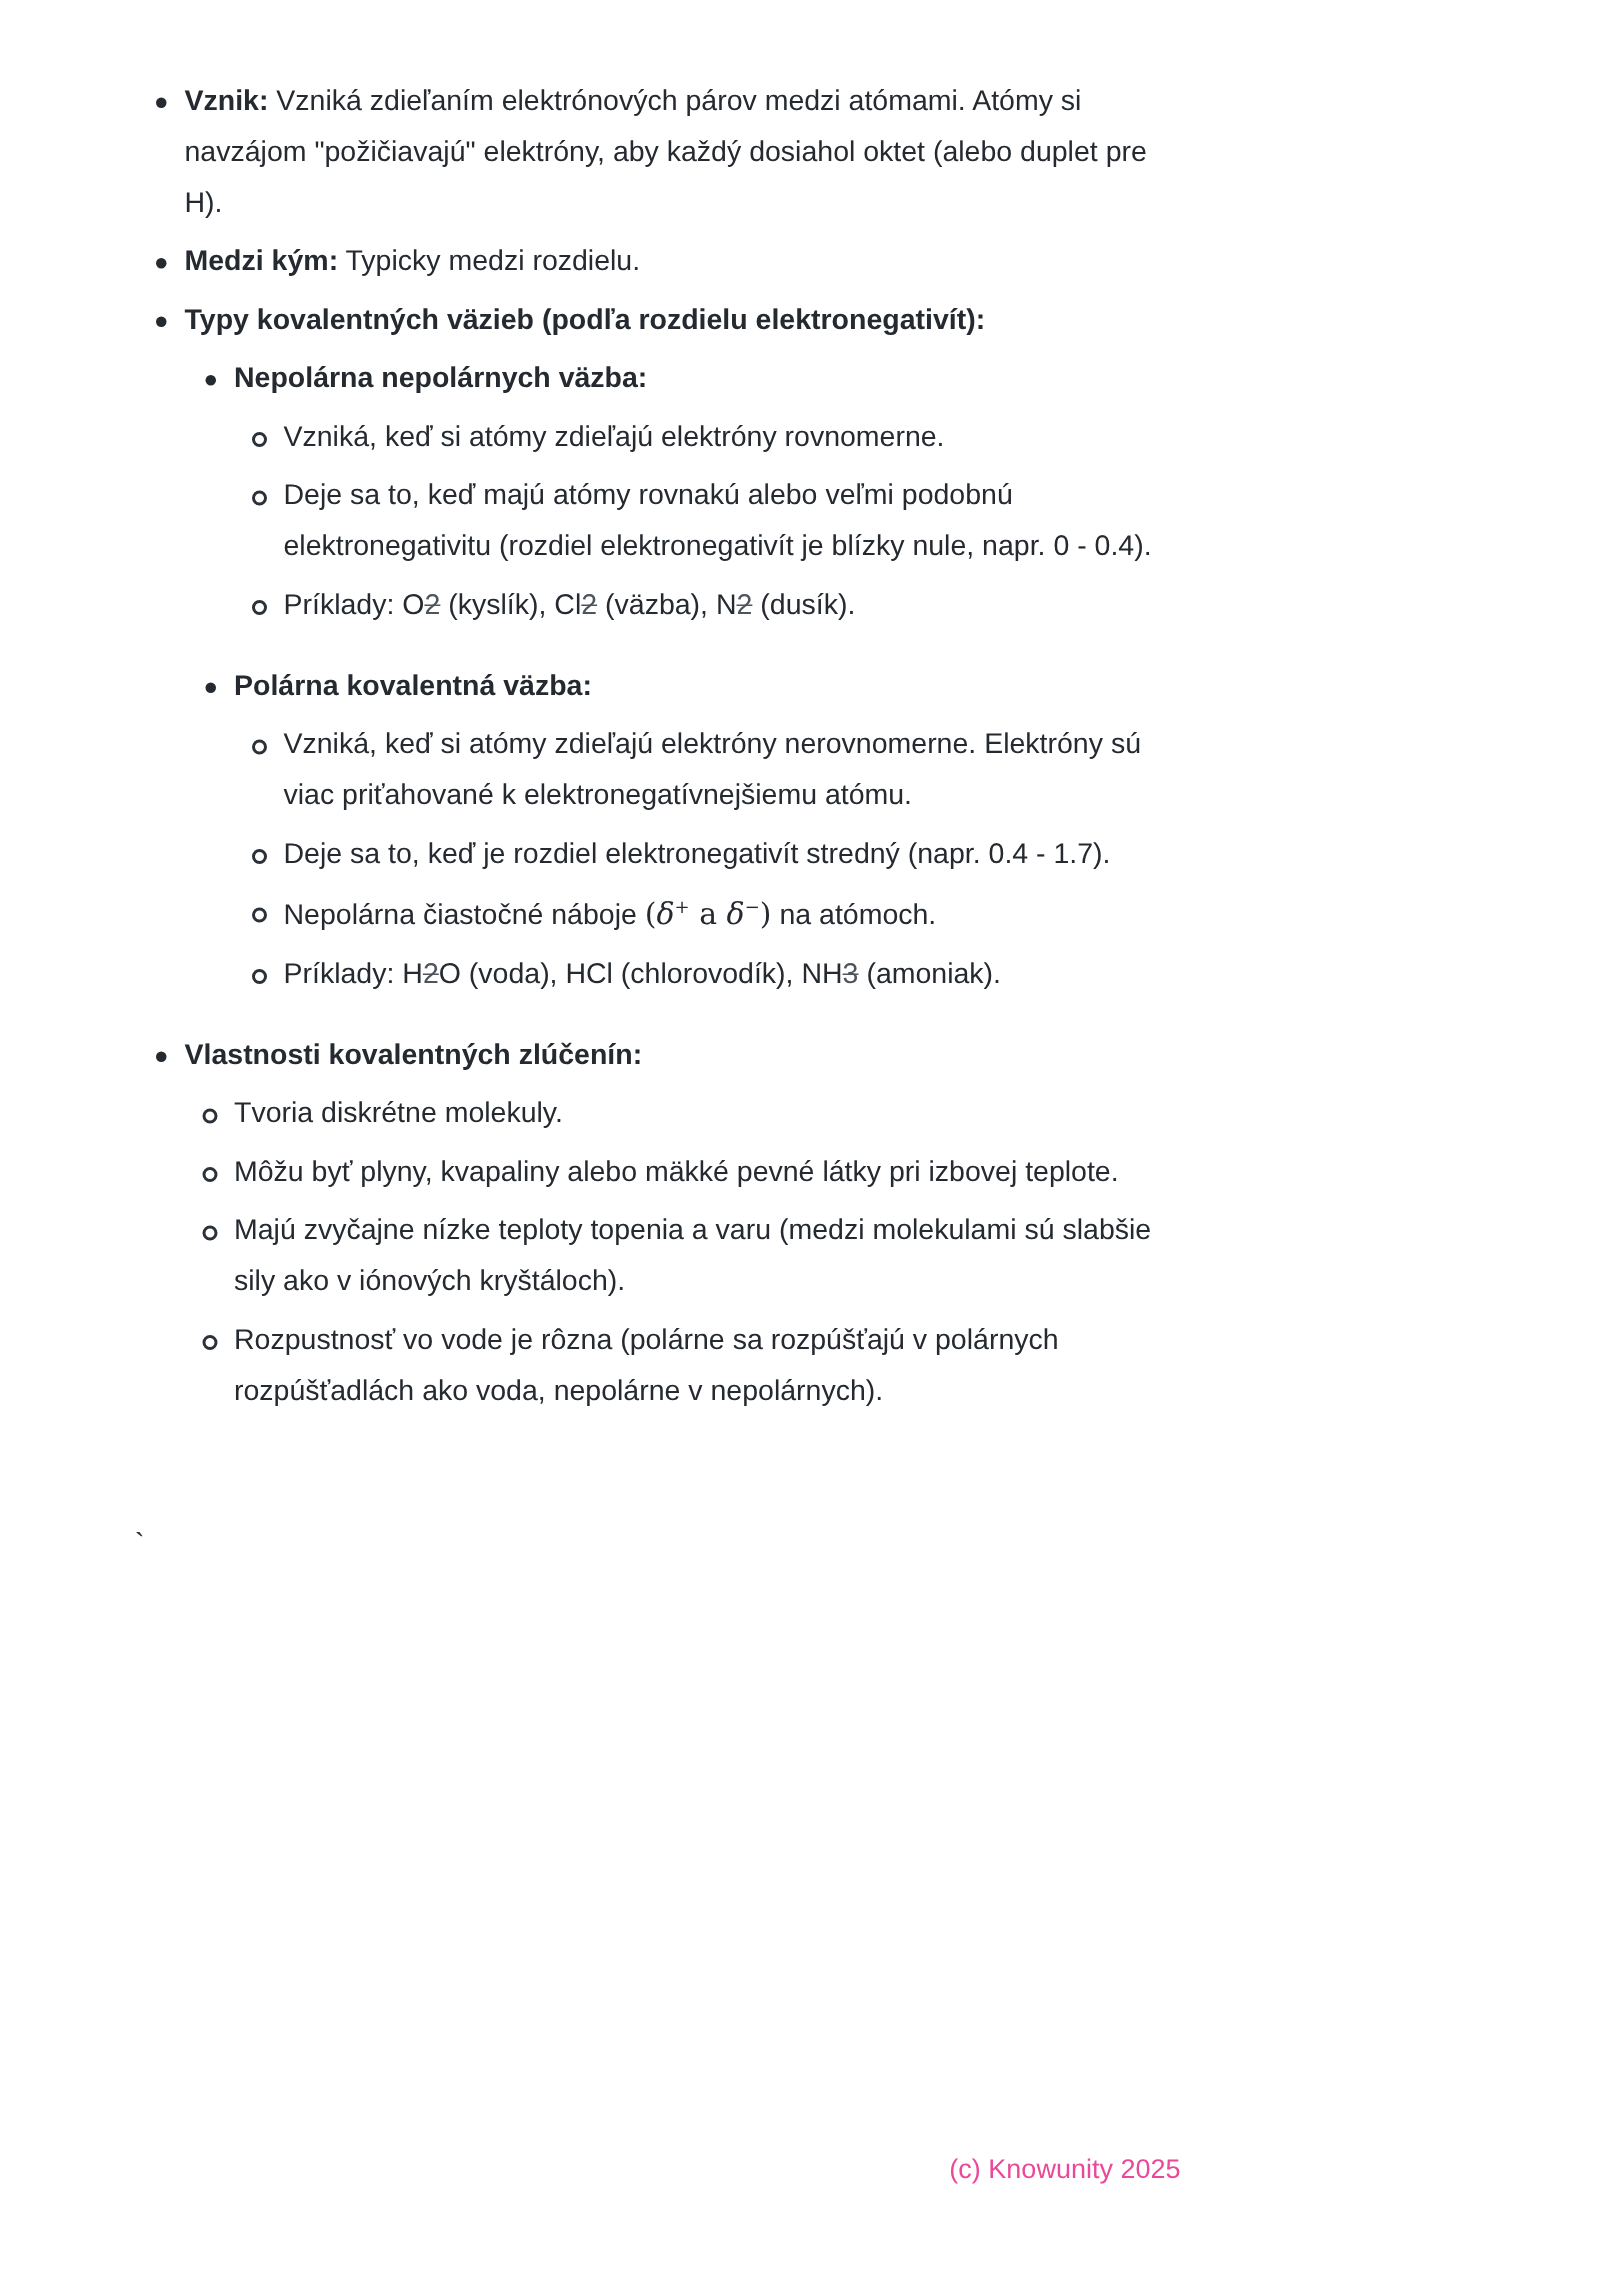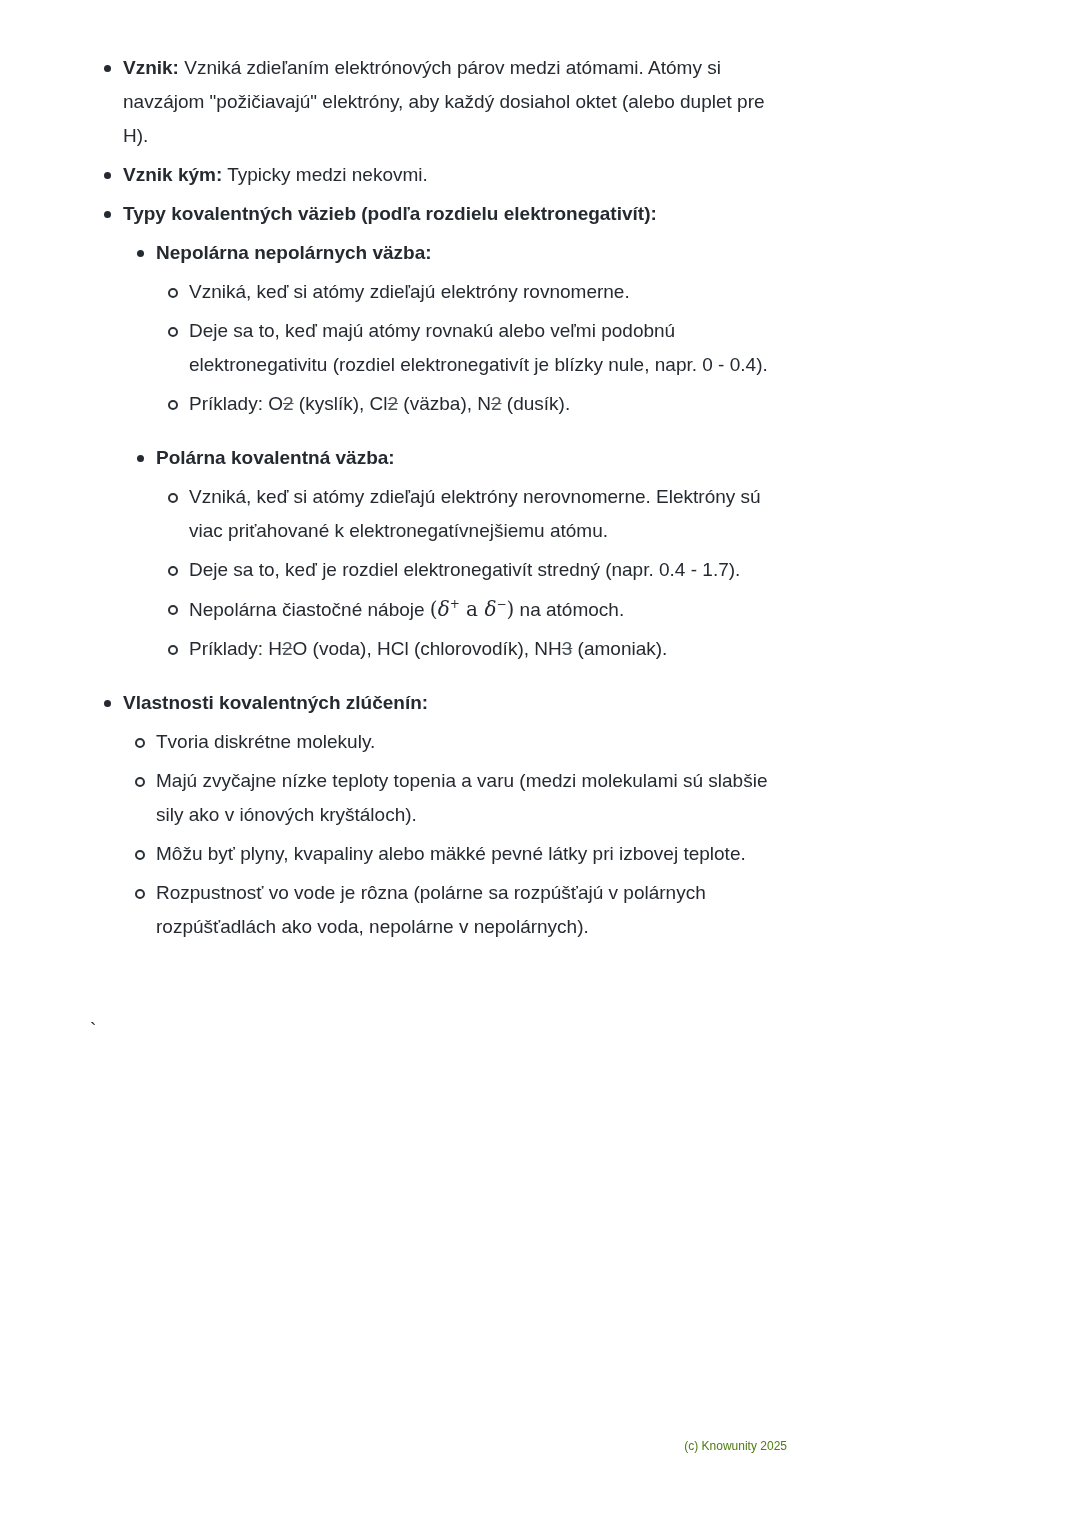--- a/index.html
+++ b/index.html
@@ -114,7 +114,7 @@
       </li>
 
       <li class="disc">
-        <span class="li-text"><span class="b">Vznik kým:</span><span> Typicky medzi nekovmi.</span></span>
+        <span class="li-text"><span class="b">Medzi kým:</span><span> Typicky medzi nekovmi.</span></span>
       </li>
 
       <li class="disc">

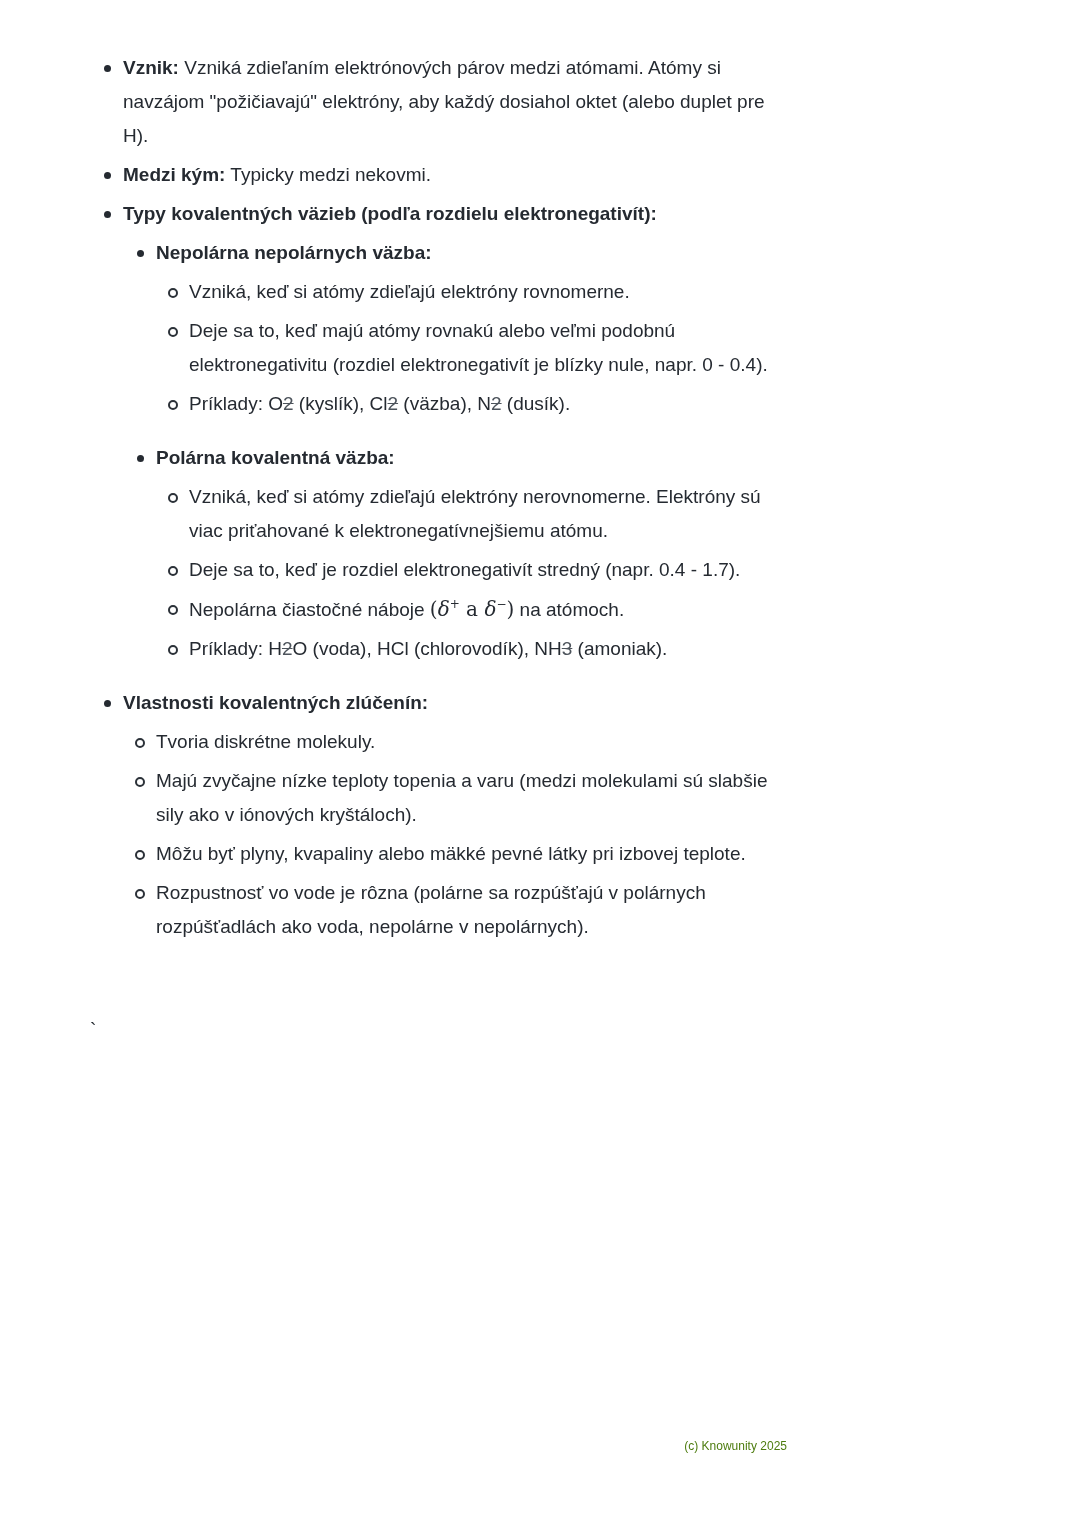--- a/index.html
+++ b/index.html
@@ -114,7 +114,7 @@
       </li>
 
       <li class="disc">
-        <span class="li-text"><span class="b">Medzi kým:</span><span> Typicky medzi nekovmi.</span></span>
+        <span class="li-text"><span class="b">Medzi kým:</span><span> Typicky medzi rozdielu.</span></span>
       </li>
 
       <li class="disc">

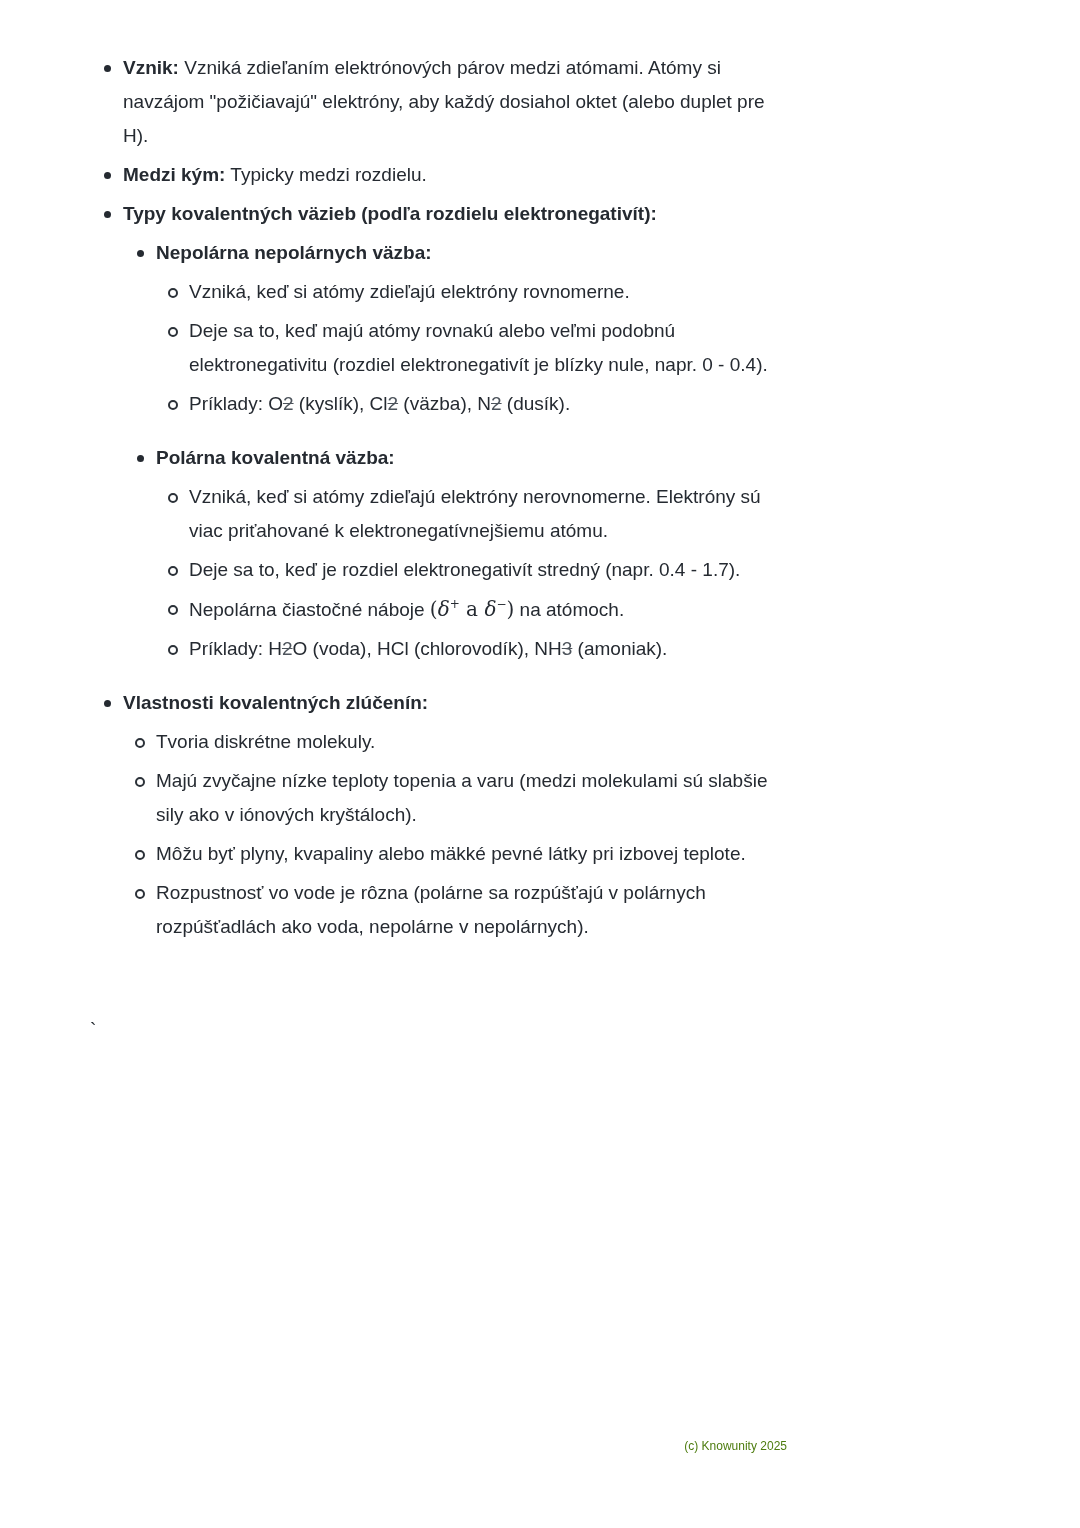--- a/index.html
+++ b/index.html
@@ -166,11 +166,11 @@
             <span class="li-text">Tvoria diskrétne molekuly.</span>
           </li>
           <li class="circle">
+            <span class="li-text">Môžu byť plyny, kvapaliny alebo mäkké pevné látky pri izbovej teplote.</span>
+          </li>
+          <li class="circle">
             <span class="li-text">Majú zvyčajne nízke teploty topenia a varu (medzi molekulami sú slabšie
 sily ako v iónových kryštáloch).</span>
-          </li>
-          <li class="circle">
-            <span class="li-text">Môžu byť plyny, kvapaliny alebo mäkké pevné látky pri izbovej teplote.</span>
           </li>
           <li class="circle">
             <span class="li-text">Rozpustnosť vo vode je rôzna (polárne sa rozpúšťajú v polárnych

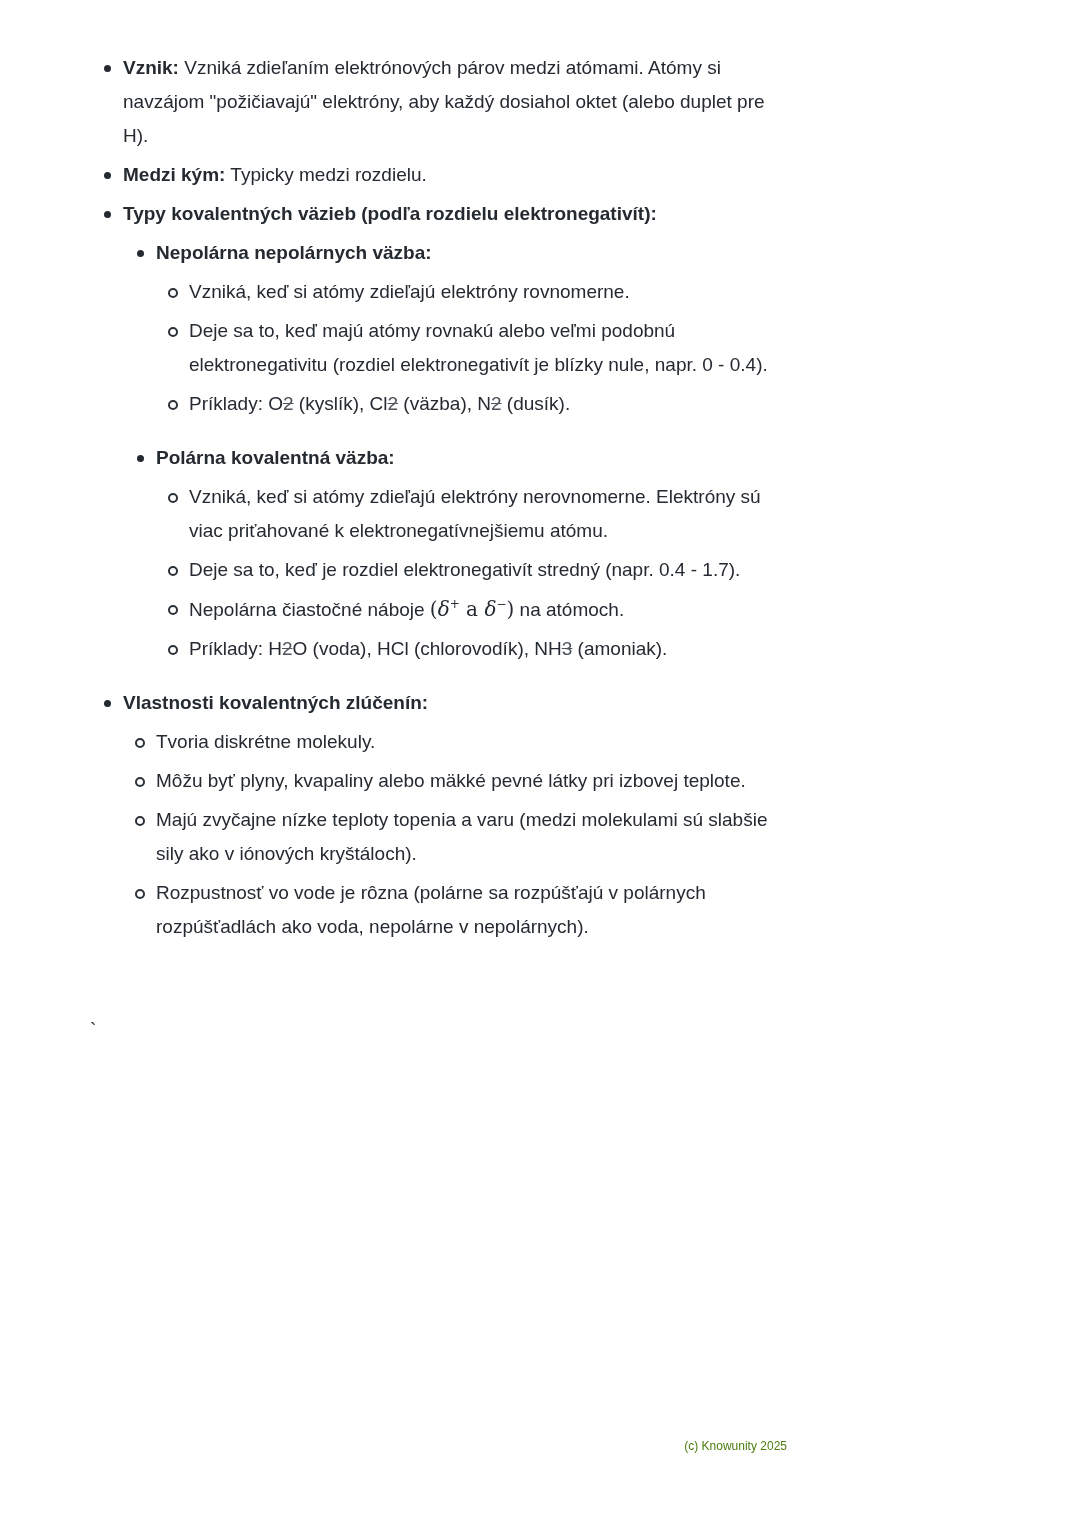--- a/index.html
+++ b/index.html
@@ -91,9 +91,9 @@
     position: absolute;
     top: 1437px;
     right: 70px;
-    font-size: 12px;
+    font-size: 18px;
     line-height: 18px;
-    color: #4d7c0f;
+    color: #ec4899;
     z-index: 3;
   }
 </style>

